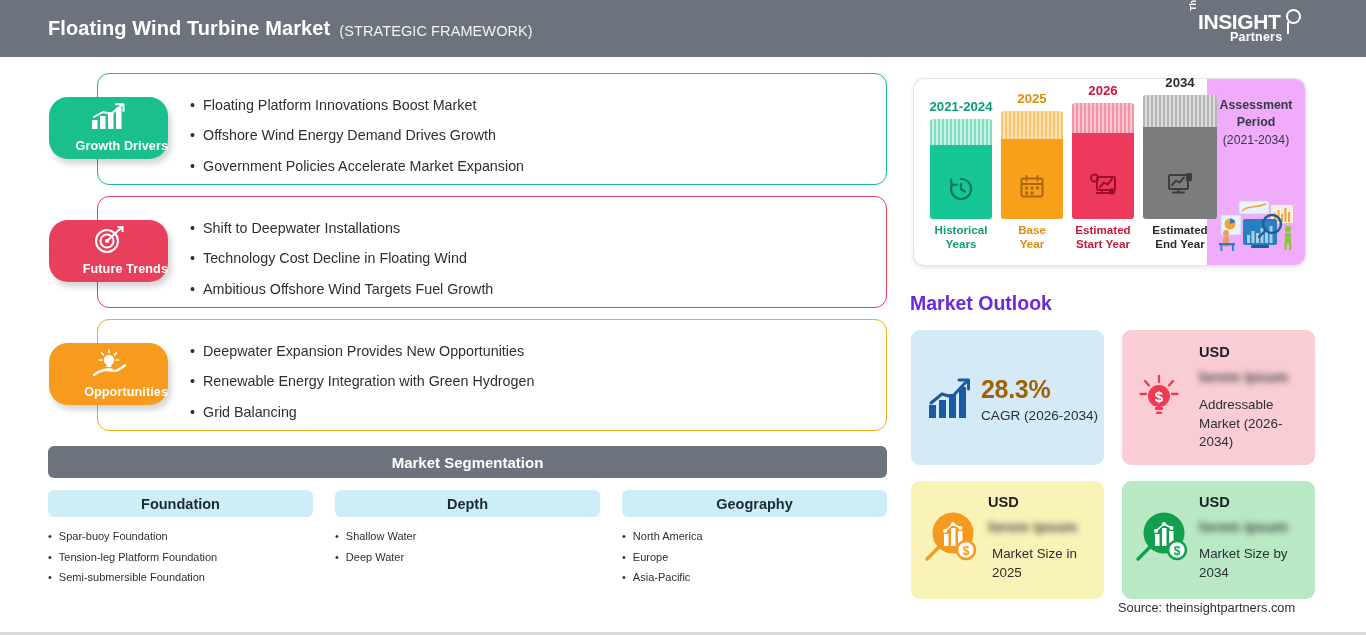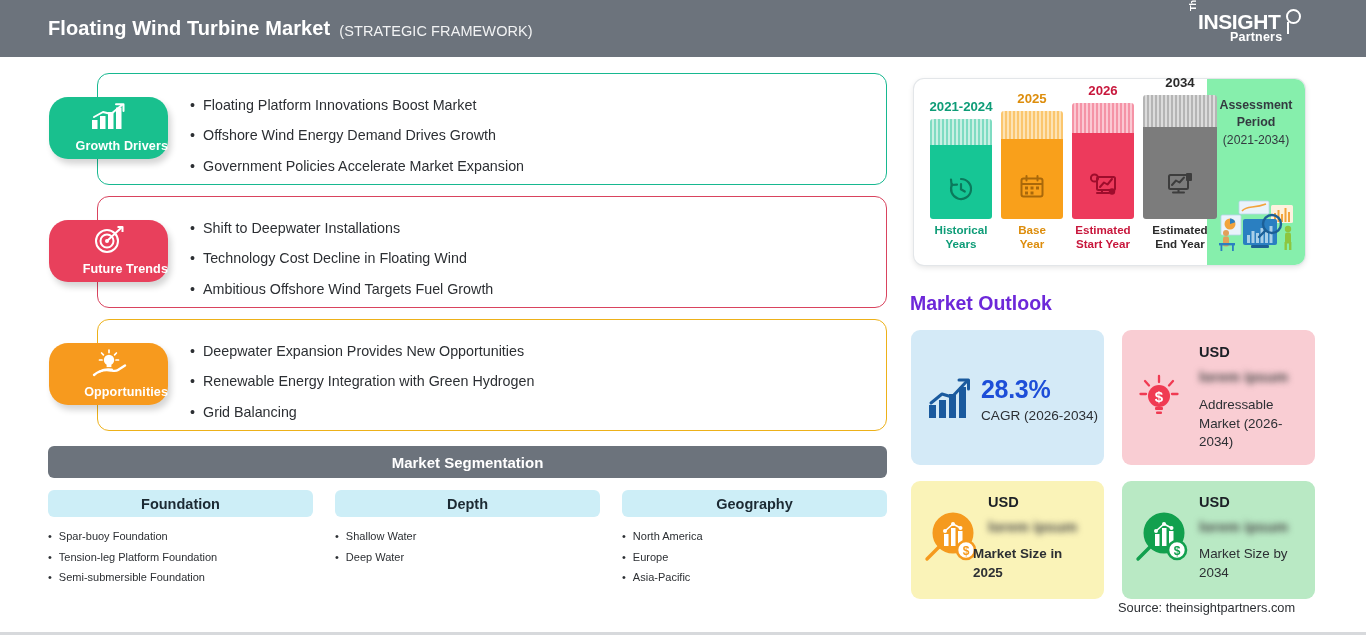--- a/index.html
+++ b/index.html
@@ -110,7 +110,7 @@
   }
   .assess-right {
     position:absolute; right:0; top:0; width:98px; height:186px;
-    background:#86efac; border-radius:0 10px 10px 0;
+    background:#f0abfc; border-radius:0 10px 10px 0;
   }
   .assess-title {
     position:absolute; left:0; right:0; top:18px;

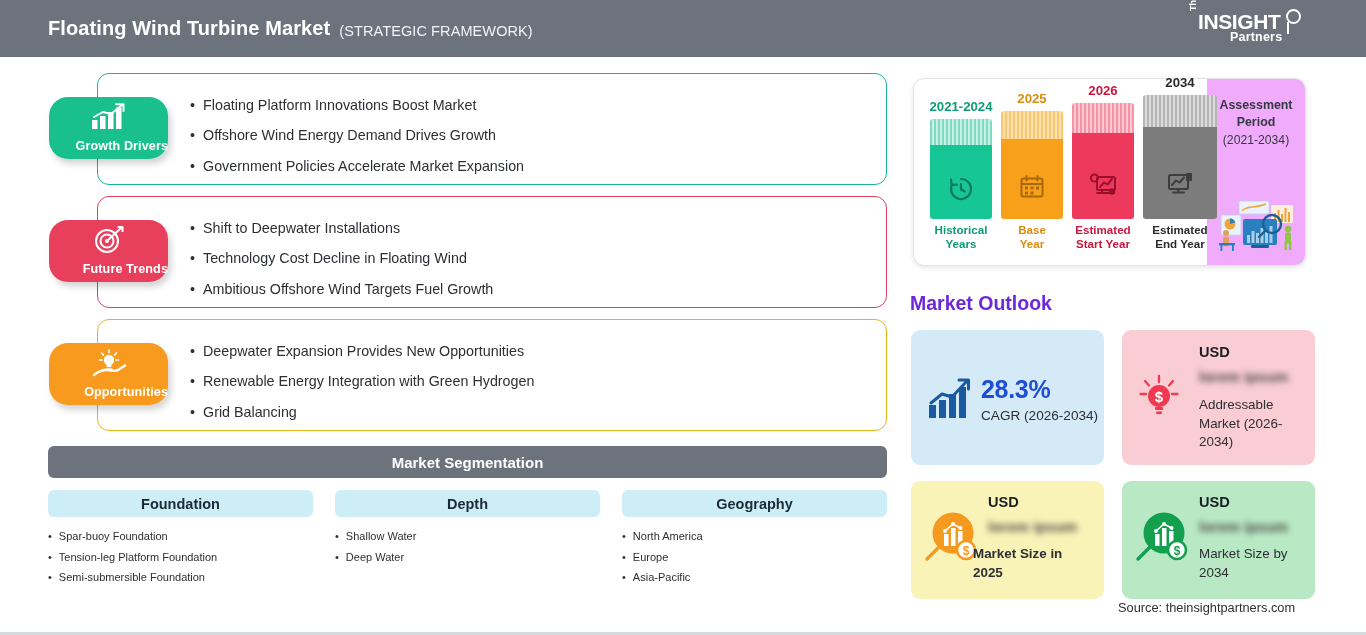--- a/index.html
+++ b/index.html
@@ -152,7 +152,7 @@
     position:absolute; font-size:13.4px; color:#2c2f33; line-height:18.5px;
   }
   .big-val {
-    position:absolute; font-size:25px; font-weight:bold; color:#1d4ed8; letter-spacing:-0.3px;
+    position:absolute; font-size:25px; font-weight:bold; color:#a16207; letter-spacing:-0.3px;
   }
   .sub-val { position:absolute; font-size:13.6px; color:#2c2f33;text-align:right; }
 

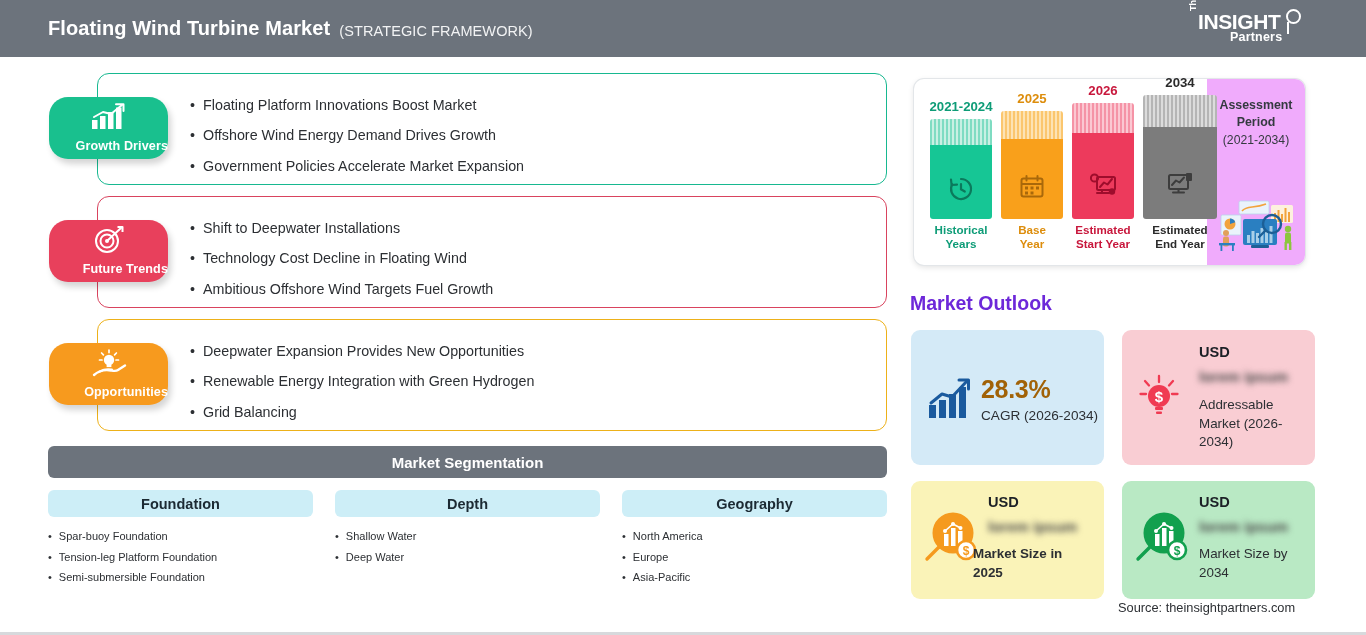--- a/index.html
+++ b/index.html
@@ -462,7 +462,7 @@
     </svg>
     <div class="usd" style="left:77px; top:13px;">USD</div>
     <div class="blurred" style="left:77px; top:37px;">lorem ipsum</div>
-    <div class="cap" style="left:62px; top:64px; width:108px;font-weight:bold;">Market Size in 2025</div>
+    <div class="cap" style="left:81px; top:64px; width:108px;">Market Size in 2025</div>
   </div>
 
   <div class="ocard" style="left:1122px; top:481px; width:193px; height:118px; background:#b9e9c4;">

